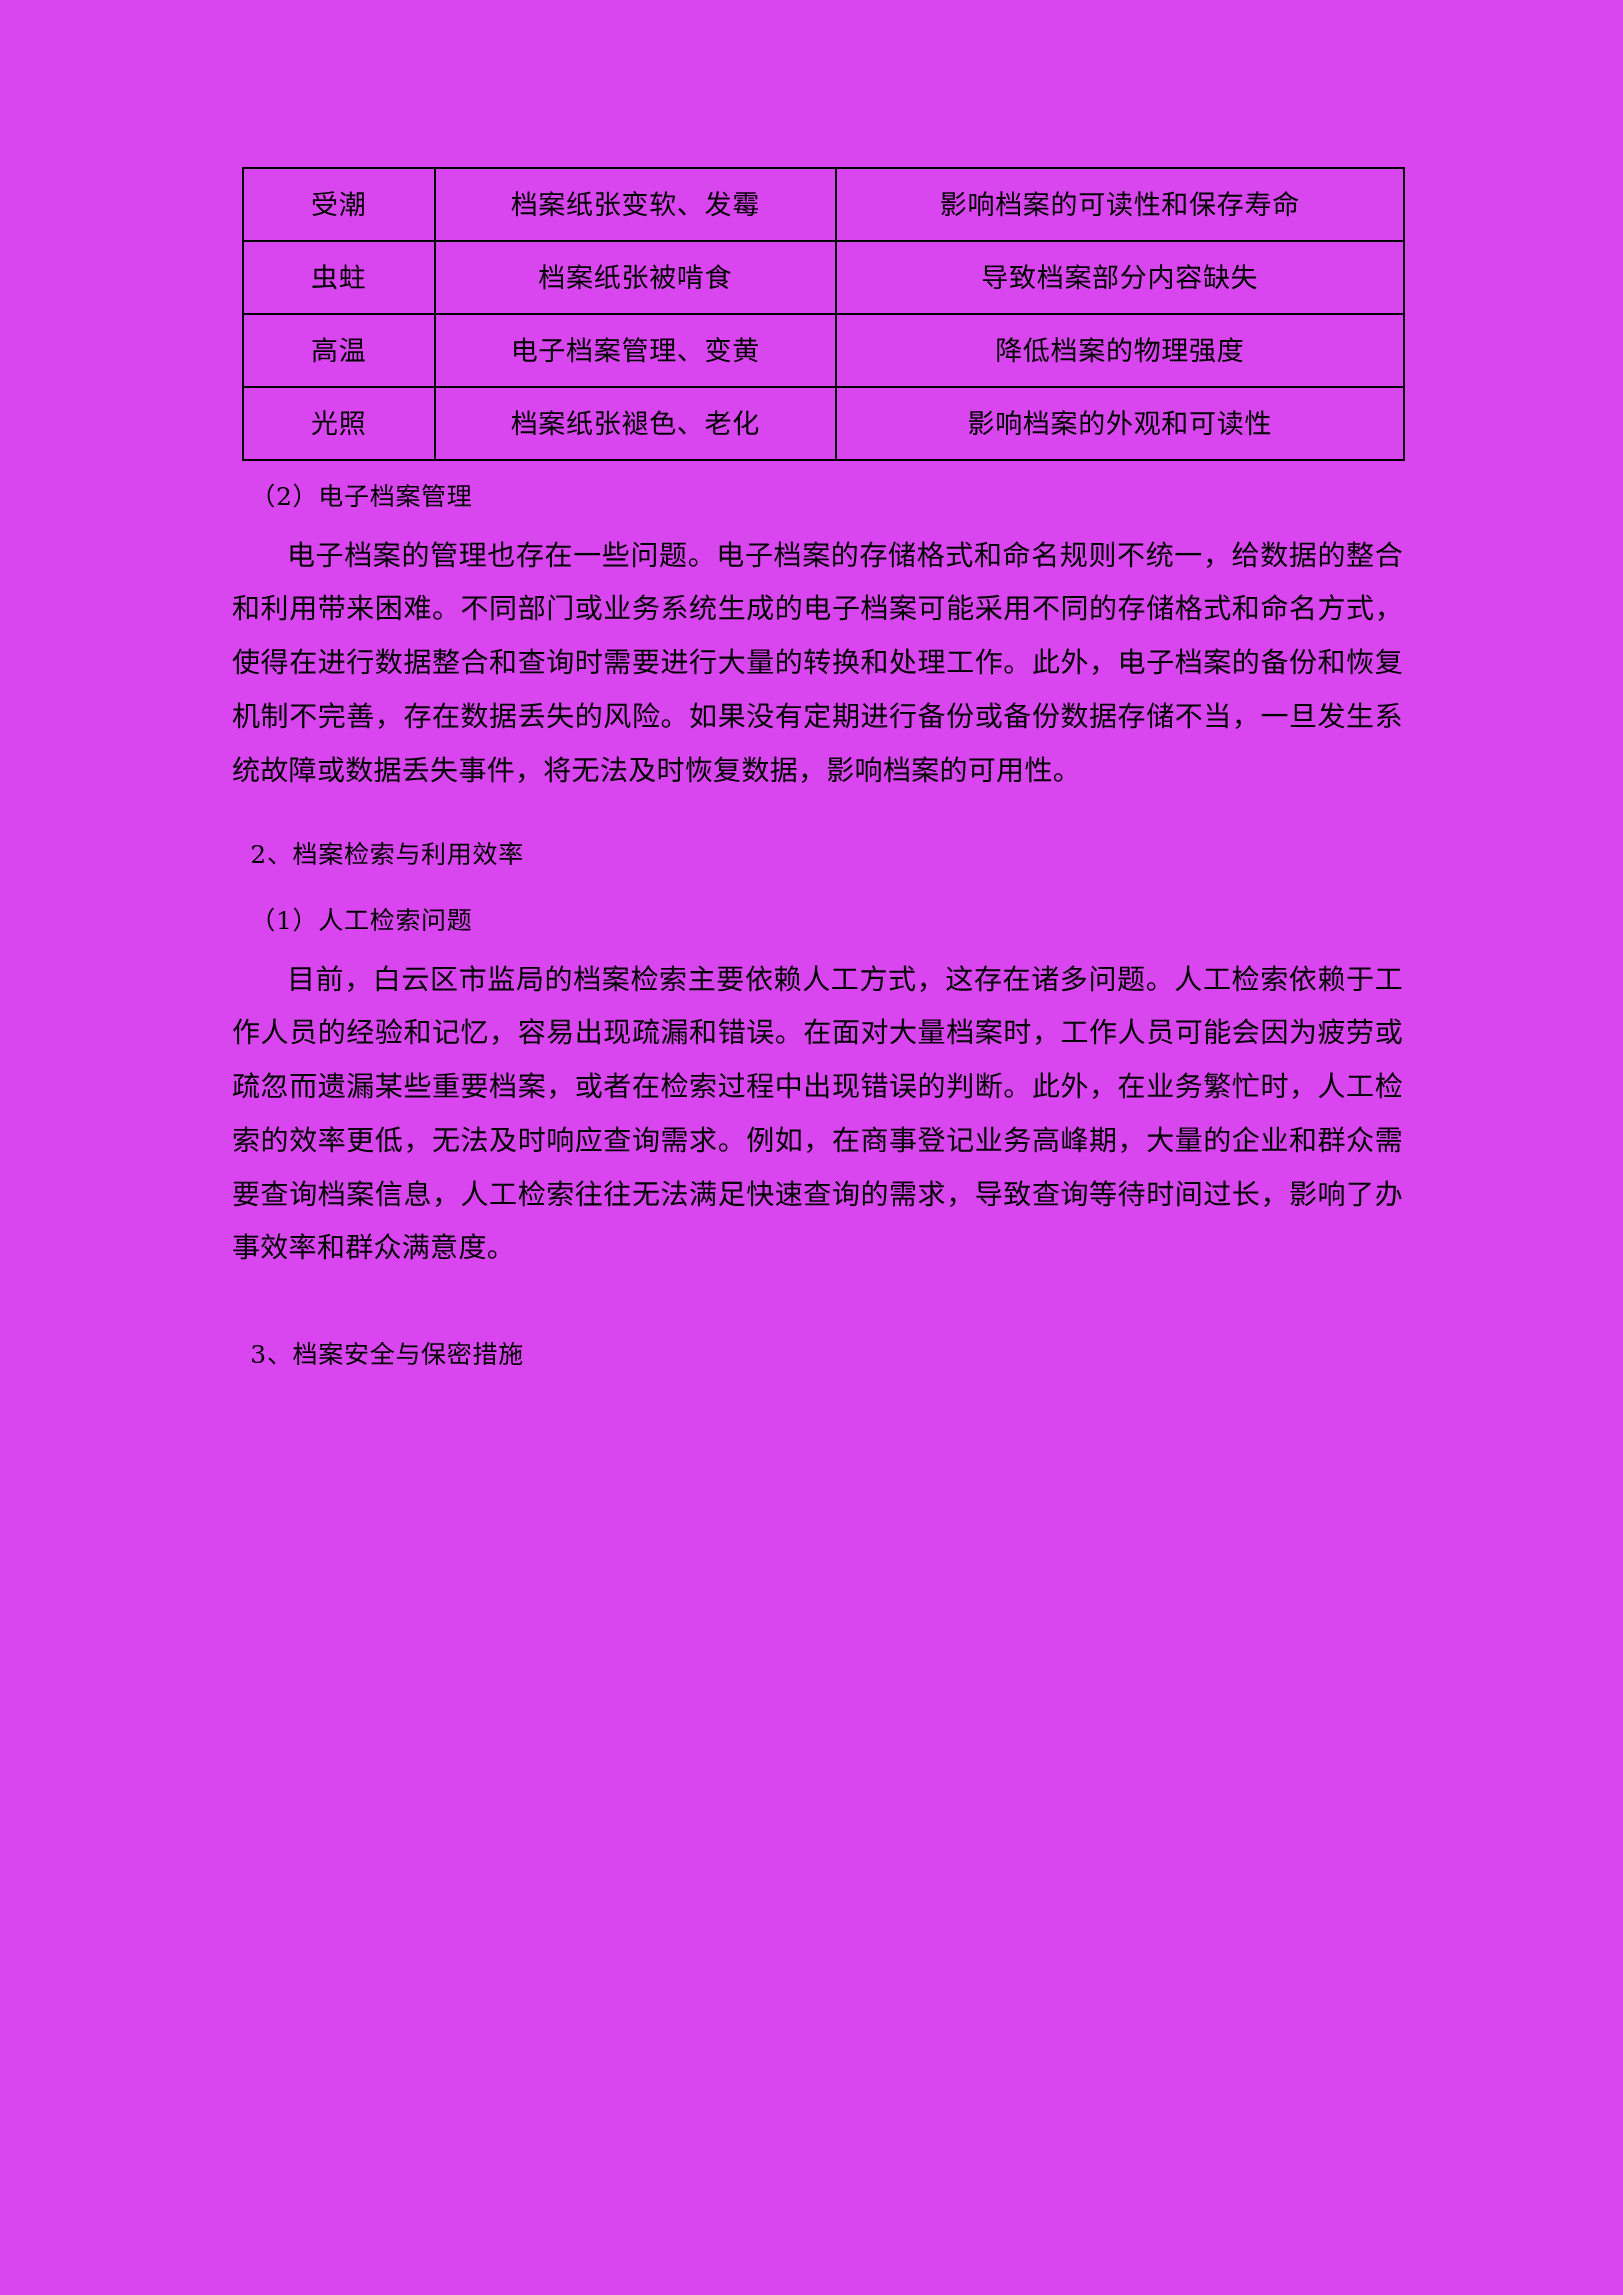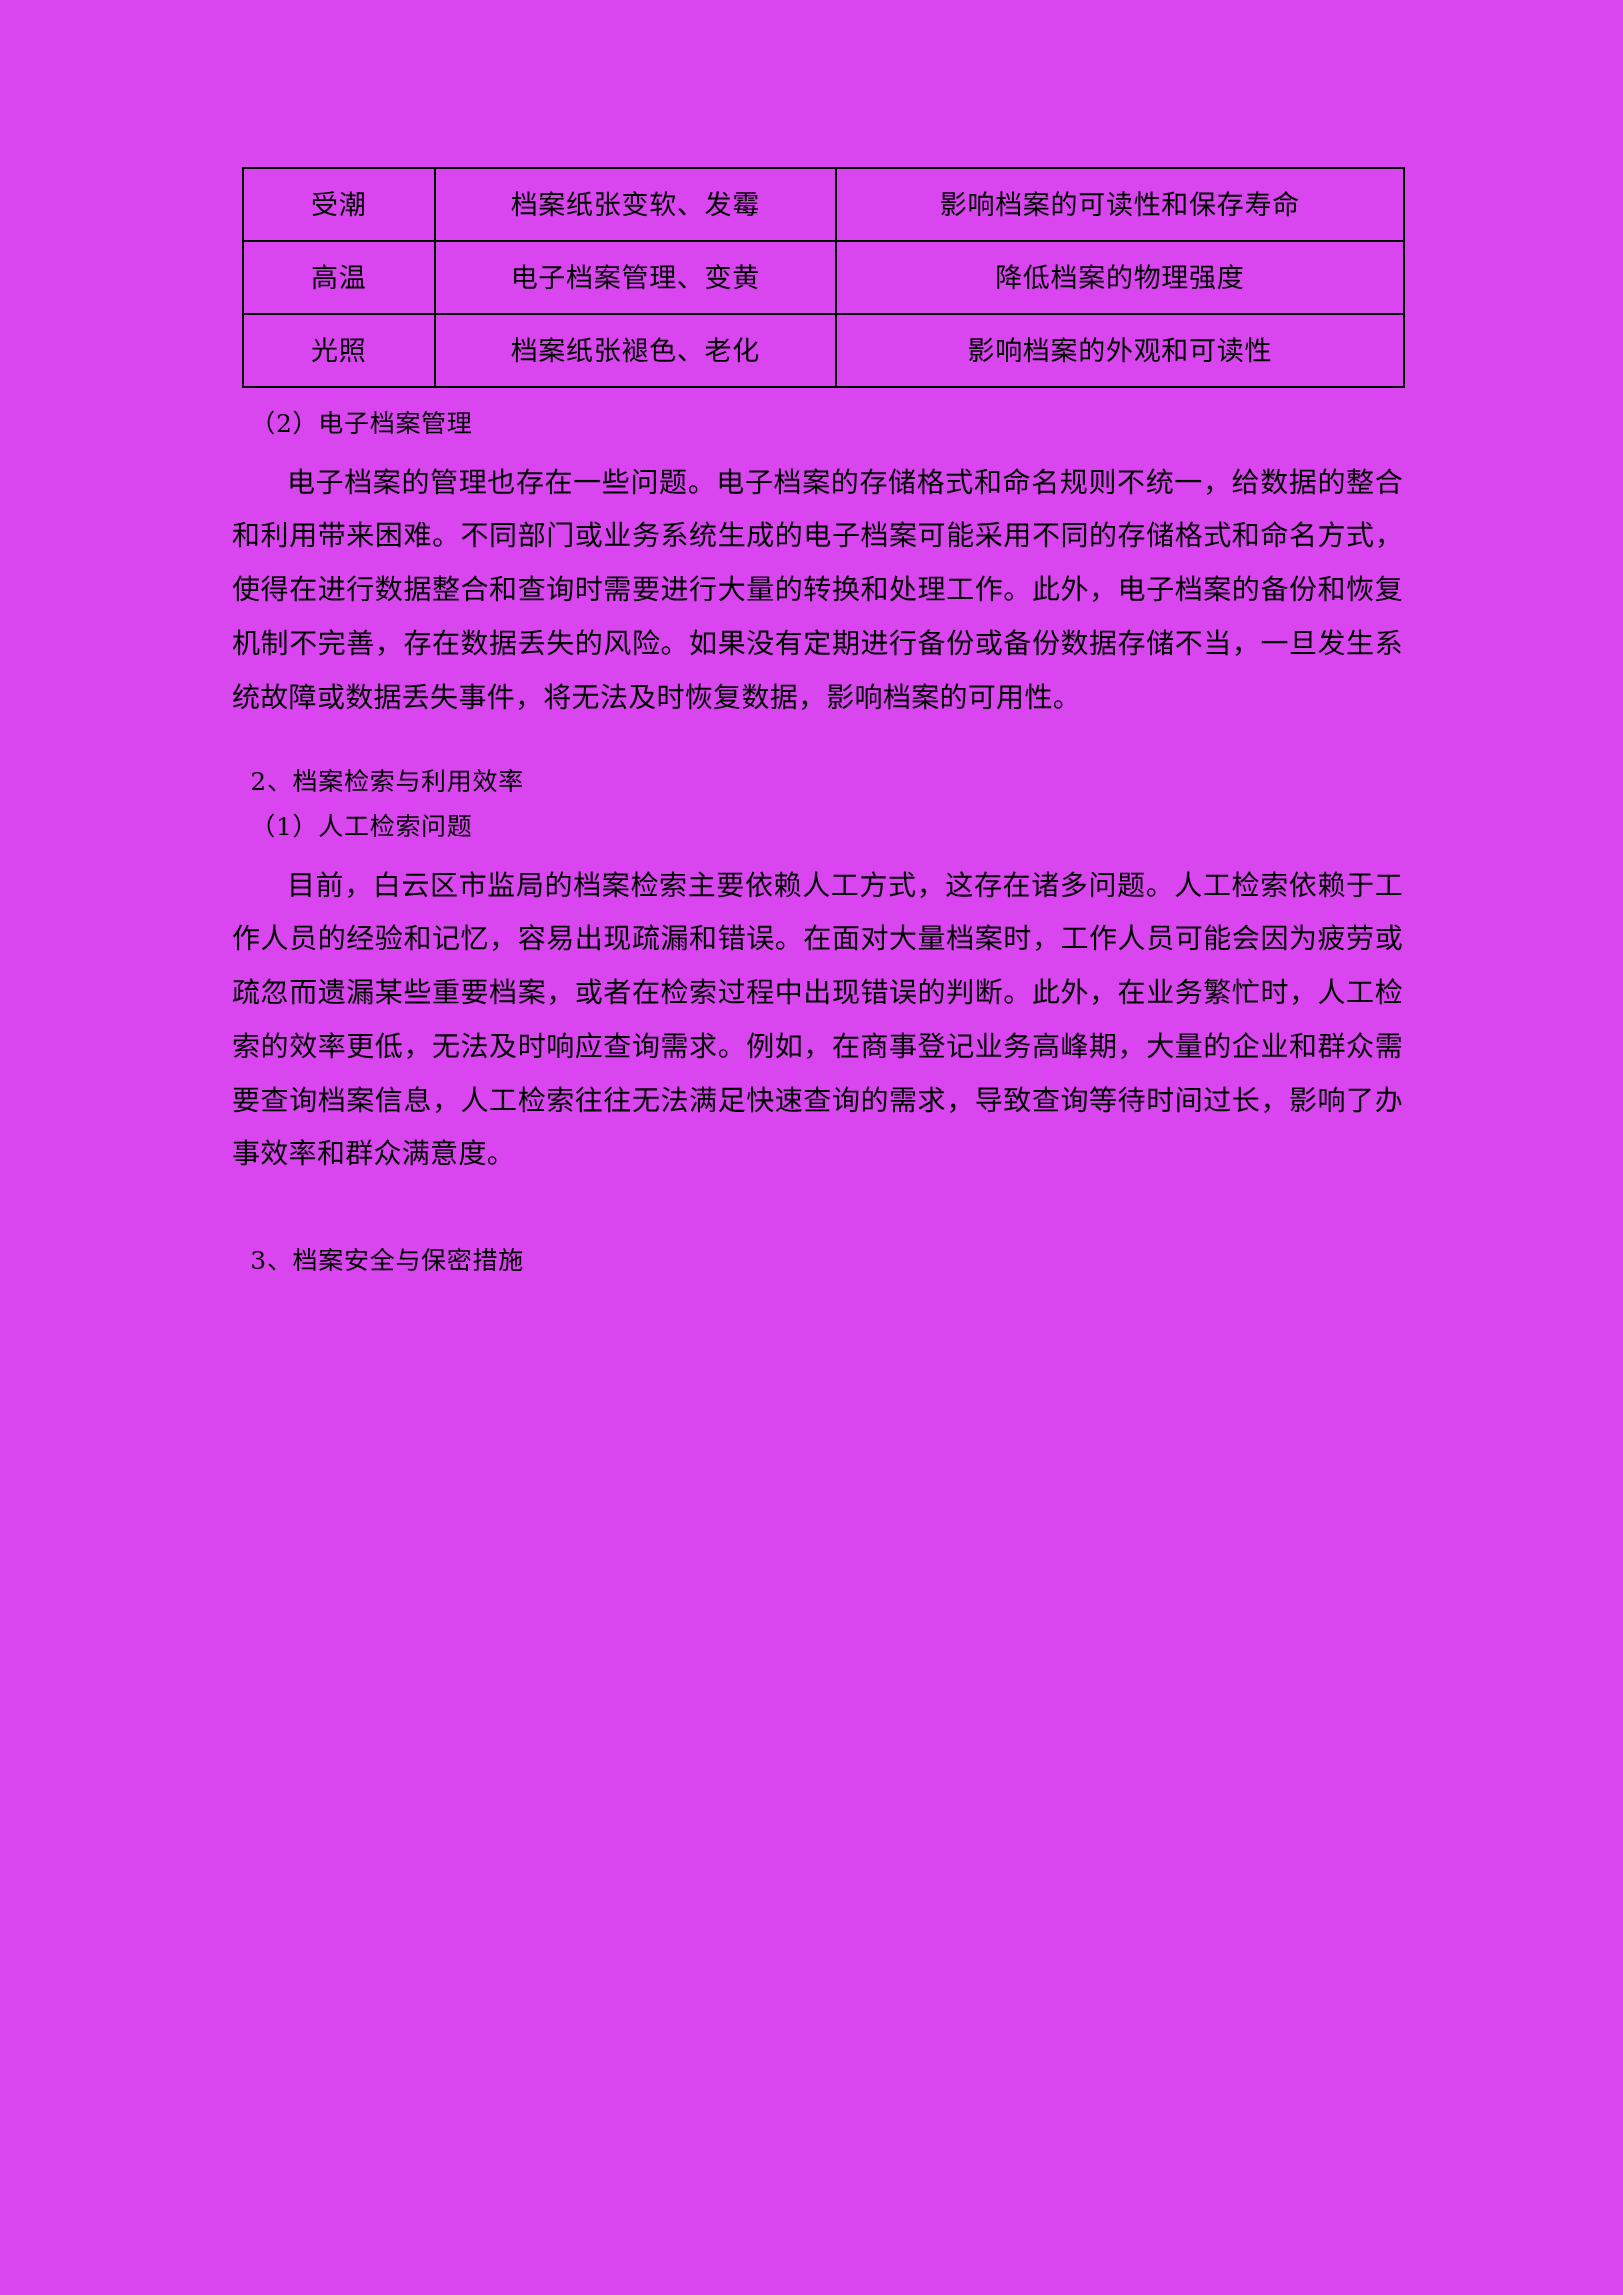--- a/index.html
+++ b/index.html
@@ -87,6 +87,11 @@
           <td class="col-impact">影响档案的可读性和保存寿命</td>
         </tr>
         <tr>
+          <td class="col-factor">虫蛀</td>
+          <td class="col-effect">档案纸张被啃食</td>
+          <td class="col-impact">导致档案部分内容缺失</td>
+        </tr>
+        <tr>
           <td class="col-factor">高温</td>
           <td class="col-effect">电子档案管理、变黄</td>
           <td class="col-impact">降低档案的物理强度</td>

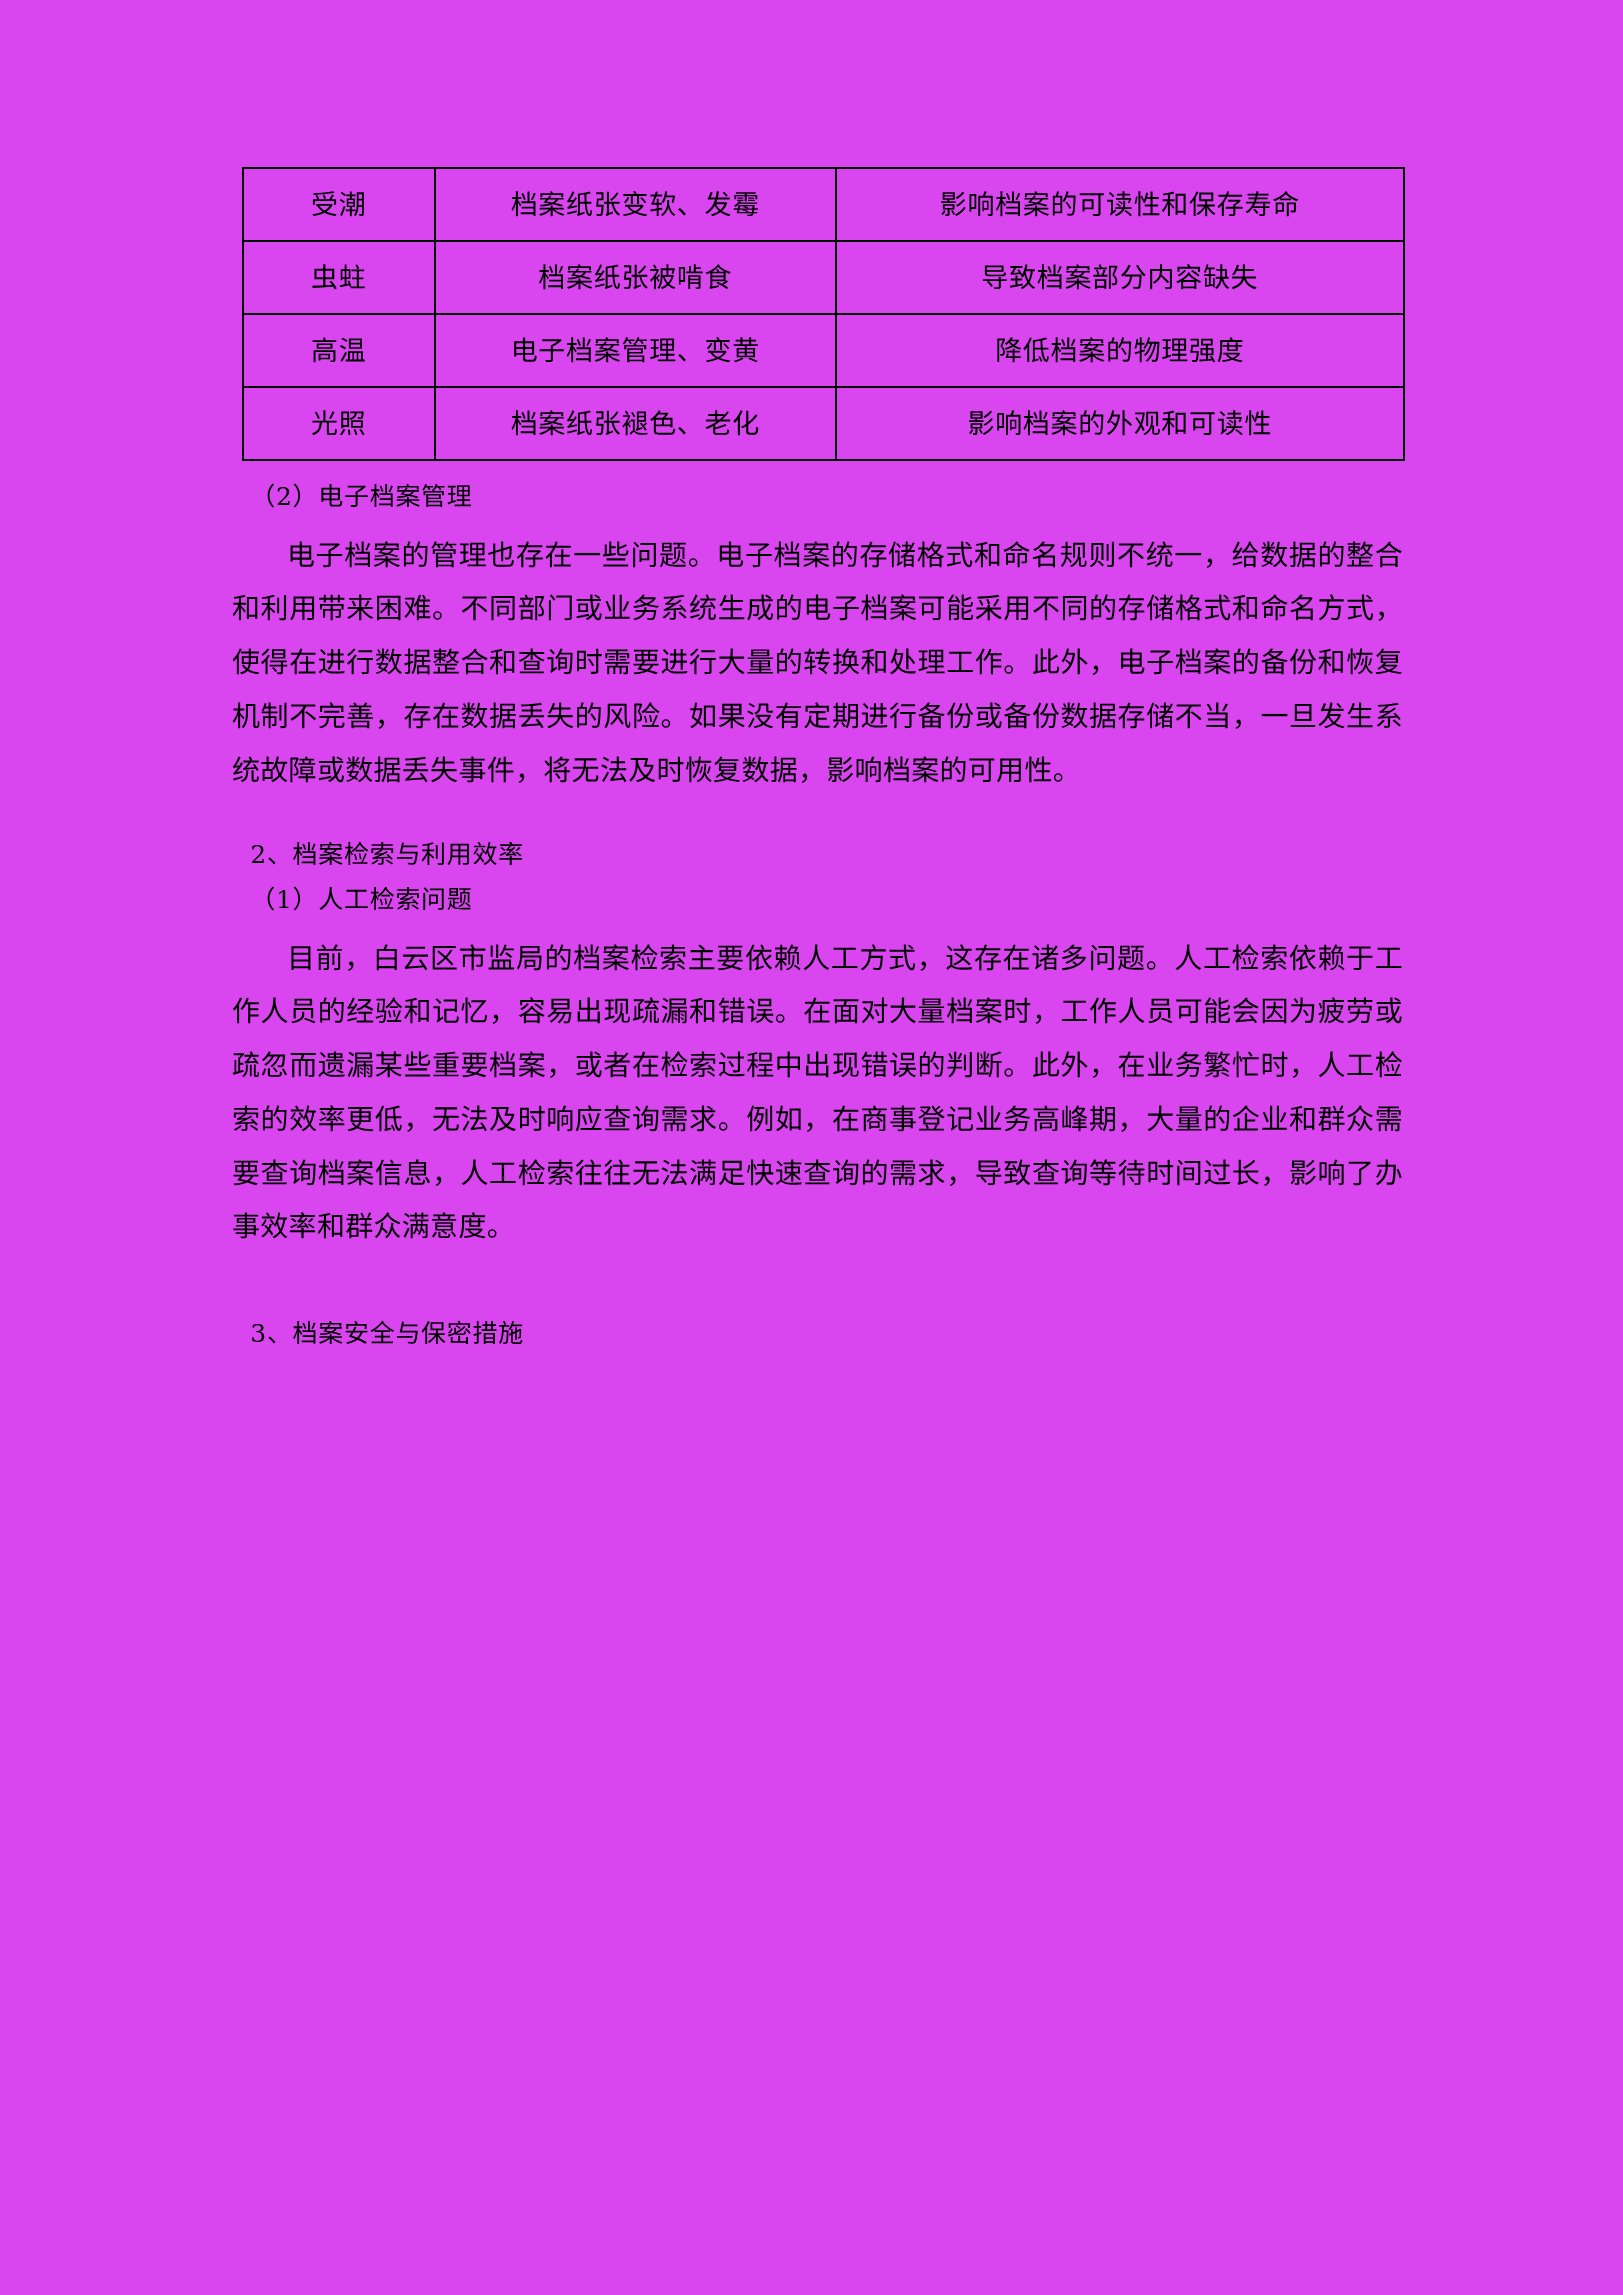--- a/index.html
+++ b/index.html
@@ -59,7 +59,7 @@
     text-indent: 0;
     padding-left: 18.3px;
   }
-  .heading.tight { margin-top: 6px; }
+  .heading.tight { margin-top: 27px; }
 
   .para {
     font-size: 28px;

